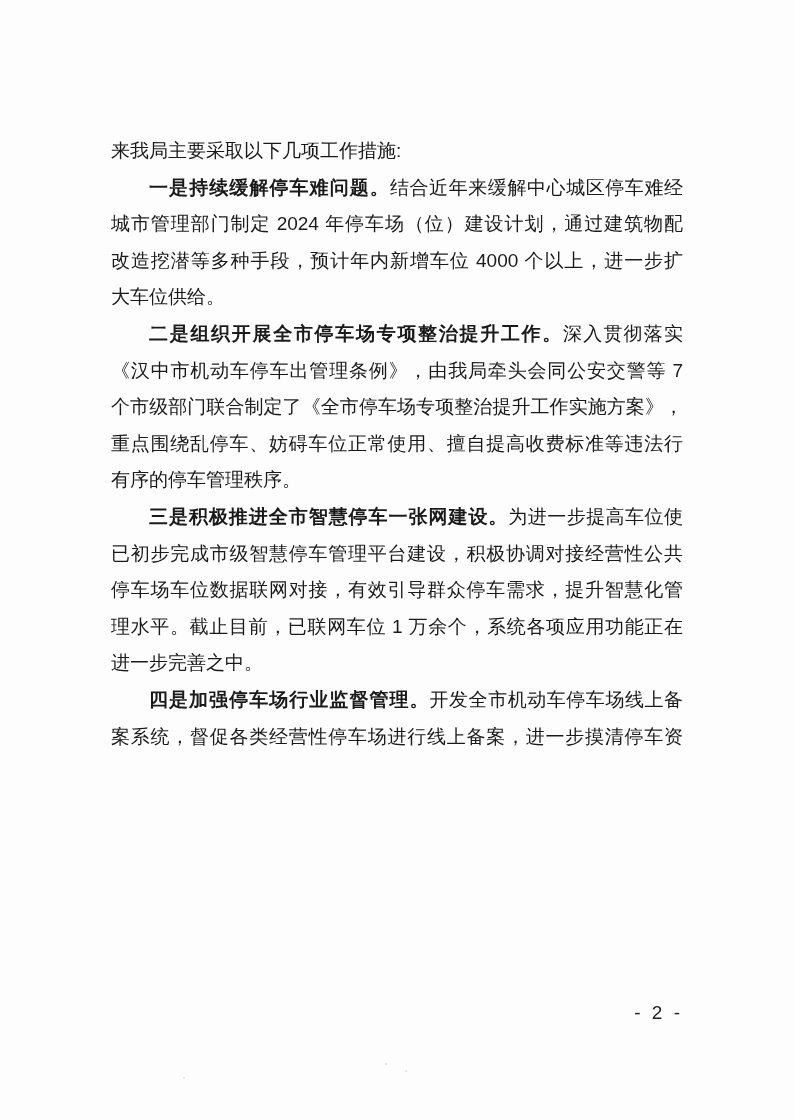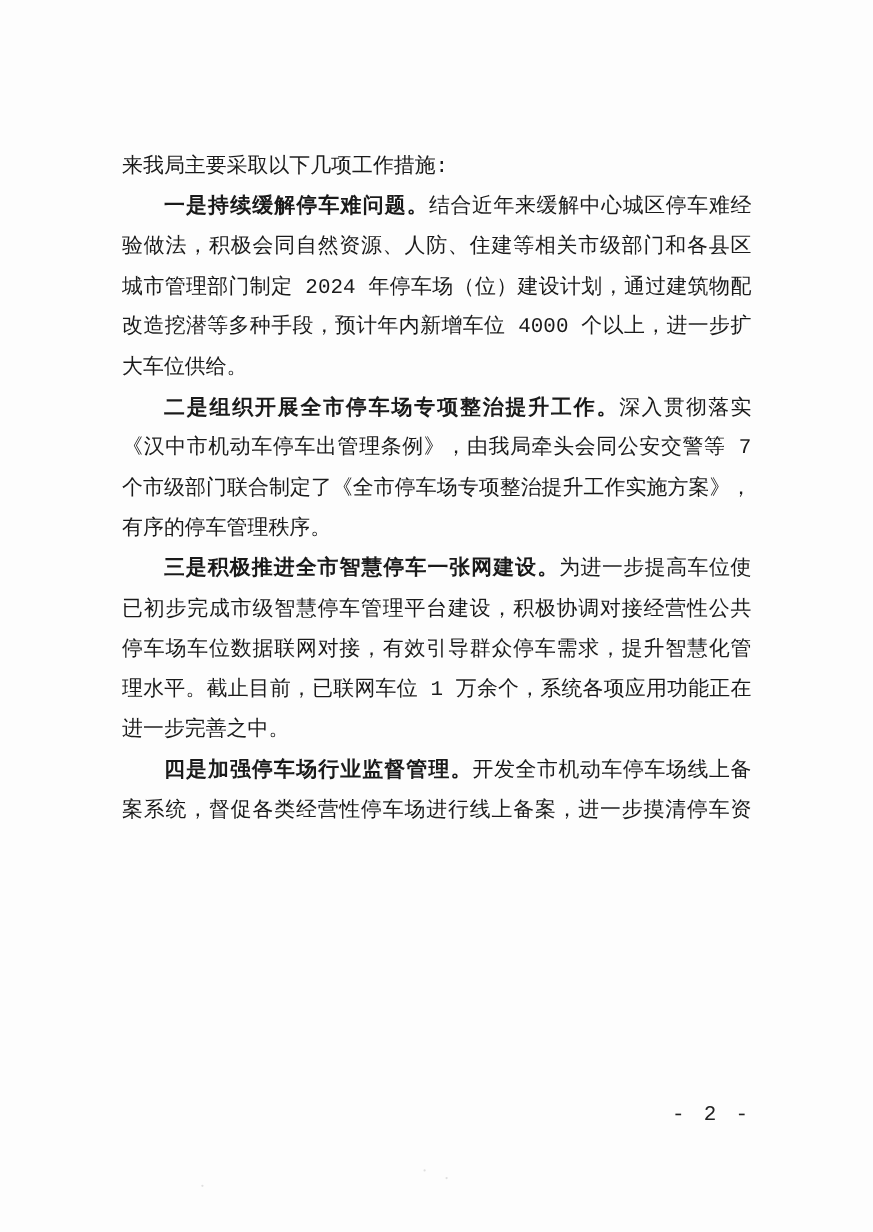--- a/index.html
+++ b/index.html
@@ -14,7 +14,7 @@
     height: 1120px;
     background: #fdfdfd;
     overflow: hidden;
-    font-family: Liberation Mono, monospace;
+    font-family: Liberation Sans, sans-serif;
   }
   .doc-body {
     position: absolute;

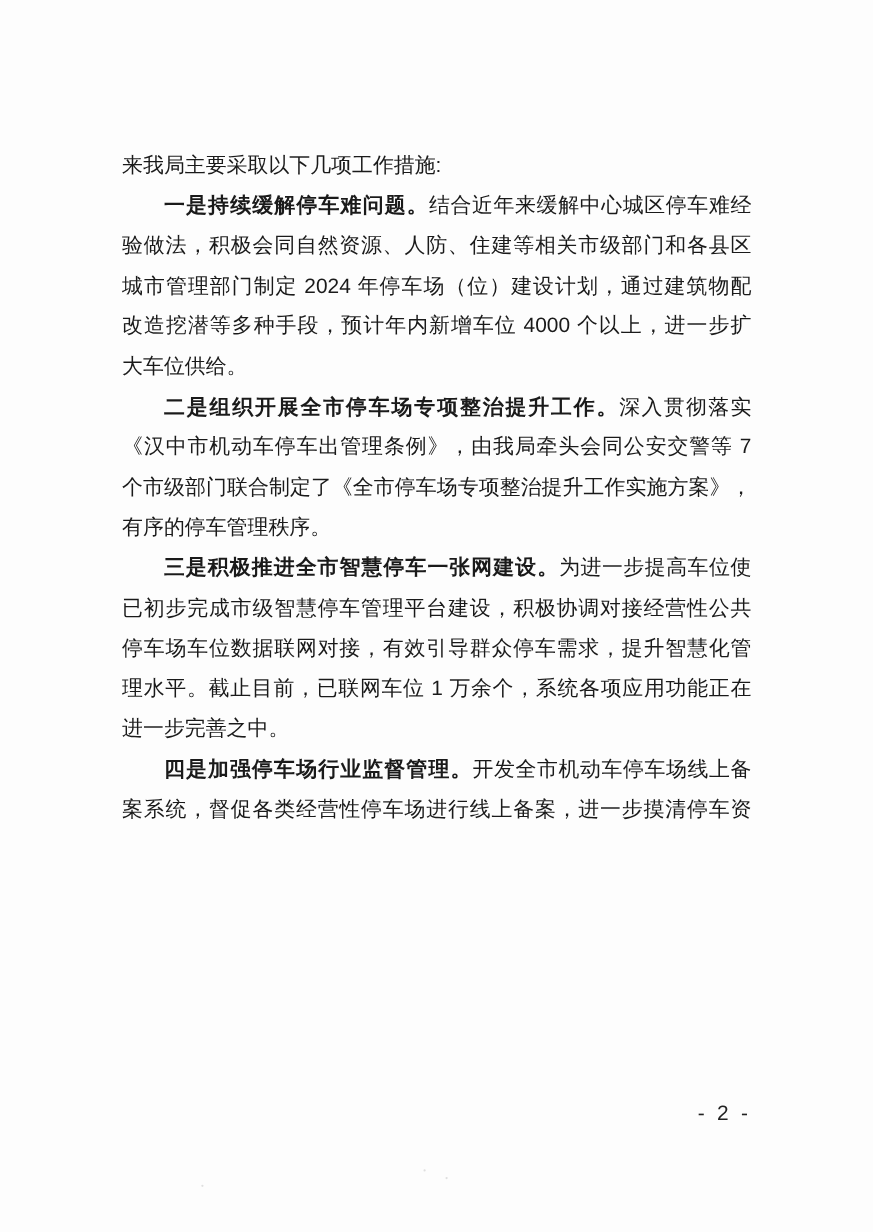--- a/index.html
+++ b/index.html
@@ -71,7 +71,6 @@
 
   <div class="line"><span>来我局主要采取以下几项工作措施:</span></div>
       <div class="line fill indent"><span class="lead">一是持续缓解停车难问题。</span><span>结合近年来缓解中心城区停车难经</span></div>
-      <div class="line fill"><span>验做法，积极会同自然资源、人防、住建等相关市级部门和各县区</span></div>
       <div class="line fill"><span>城市管理部门制定 2024 年停车场（位）建设计划，通过建筑物配</span></div>
       <div class="line fill"><span>改造挖潜等多种手段，预计年内新增车位 4000 个以上，进一步扩</span></div>
       <div class="line"><span>大车位供给。</span></div>

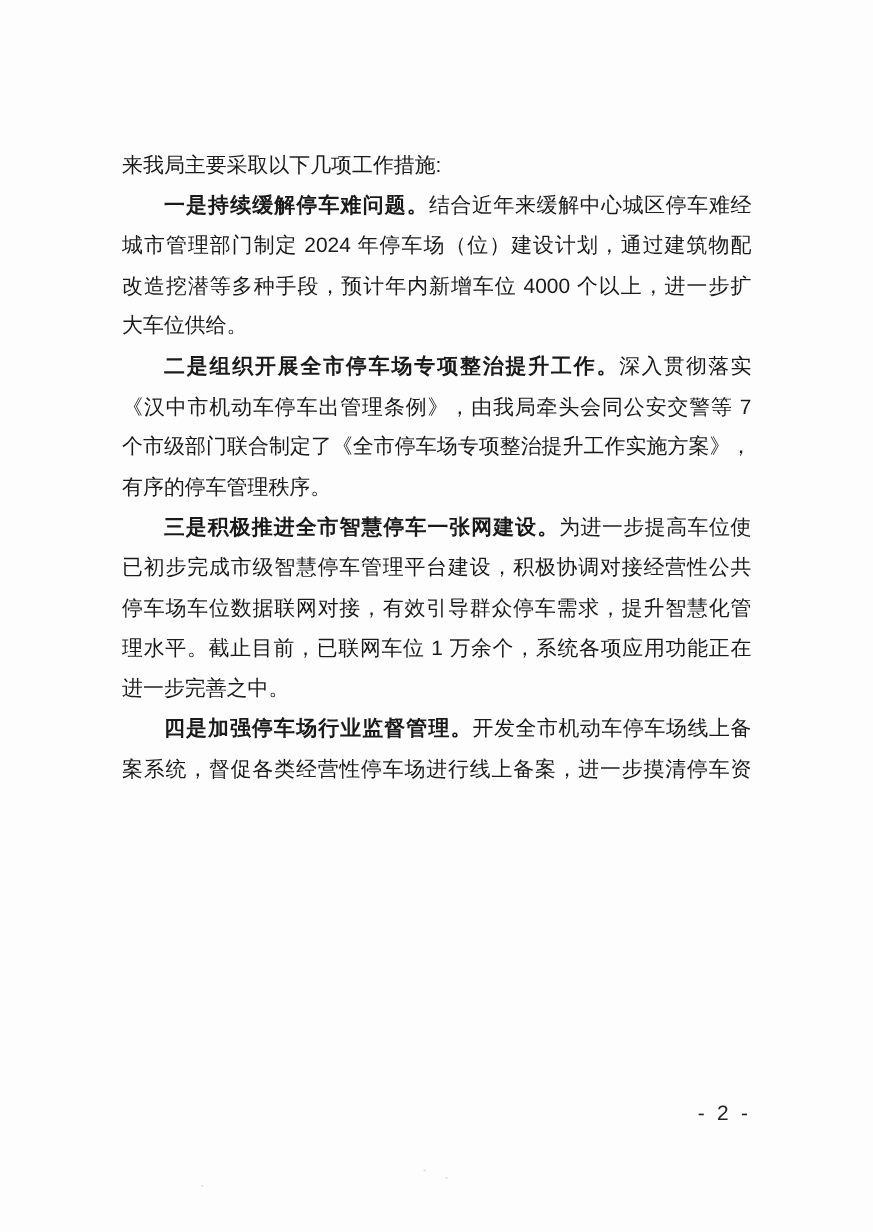--- a/index.html
+++ b/index.html
@@ -77,6 +77,7 @@
       <div class="line fill indent"><span class="lead">二是组织开展全市停车场专项整治提升工作。</span><span>深入贯彻落实</span></div>
       <div class="line fill"><span>《汉中市机动车停车出管理条例》，由我局牵头会同公安交警等 7</span></div>
       <div class="line fill"><span>个市级部门联合制定了《全市停车场专项整治提升工作实施方案》，</span></div>
+      <div class="line fill"><span>重点围绕乱停车、妨碍车位正常使用、擅自提高收费标准等违法行</span></div>
       <div class="line"><span>有序的停车管理秩序。</span></div>
       <div class="line fill indent"><span class="lead">三是积极推进全市智慧停车一张网建设。</span><span>为进一步提高车位使</span></div>
       <div class="line fill"><span>已初步完成市级智慧停车管理平台建设，积极协调对接经营性公共</span></div>

